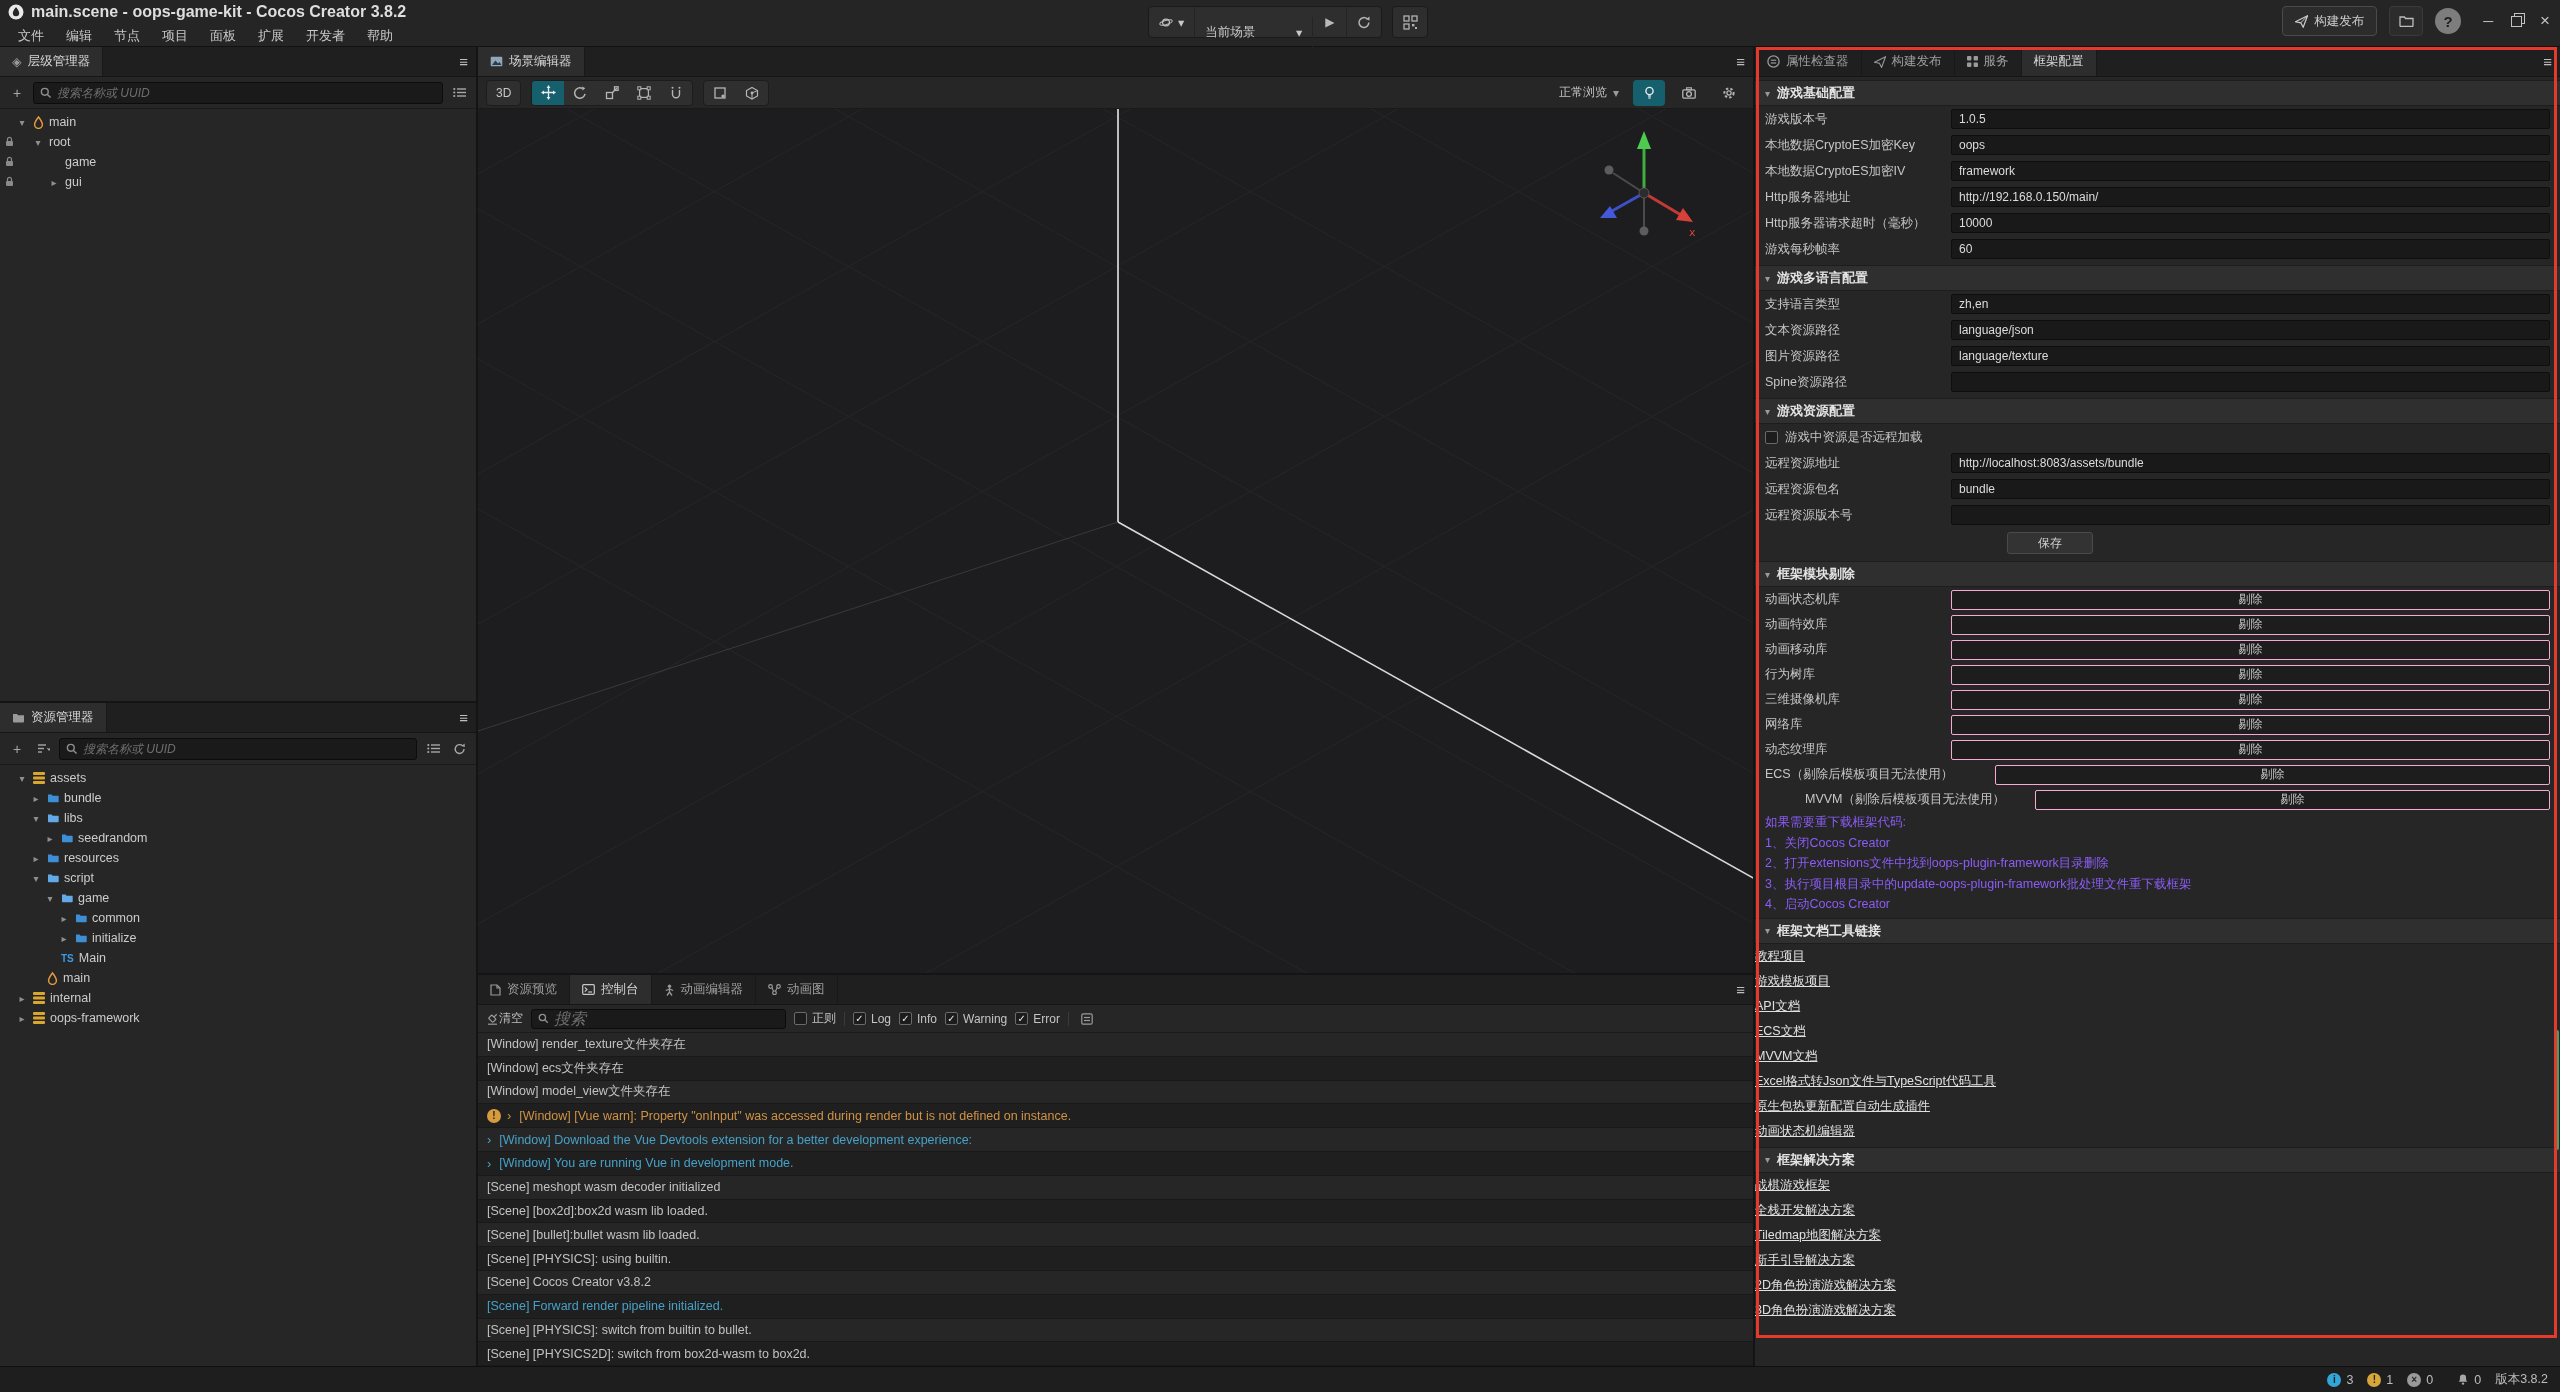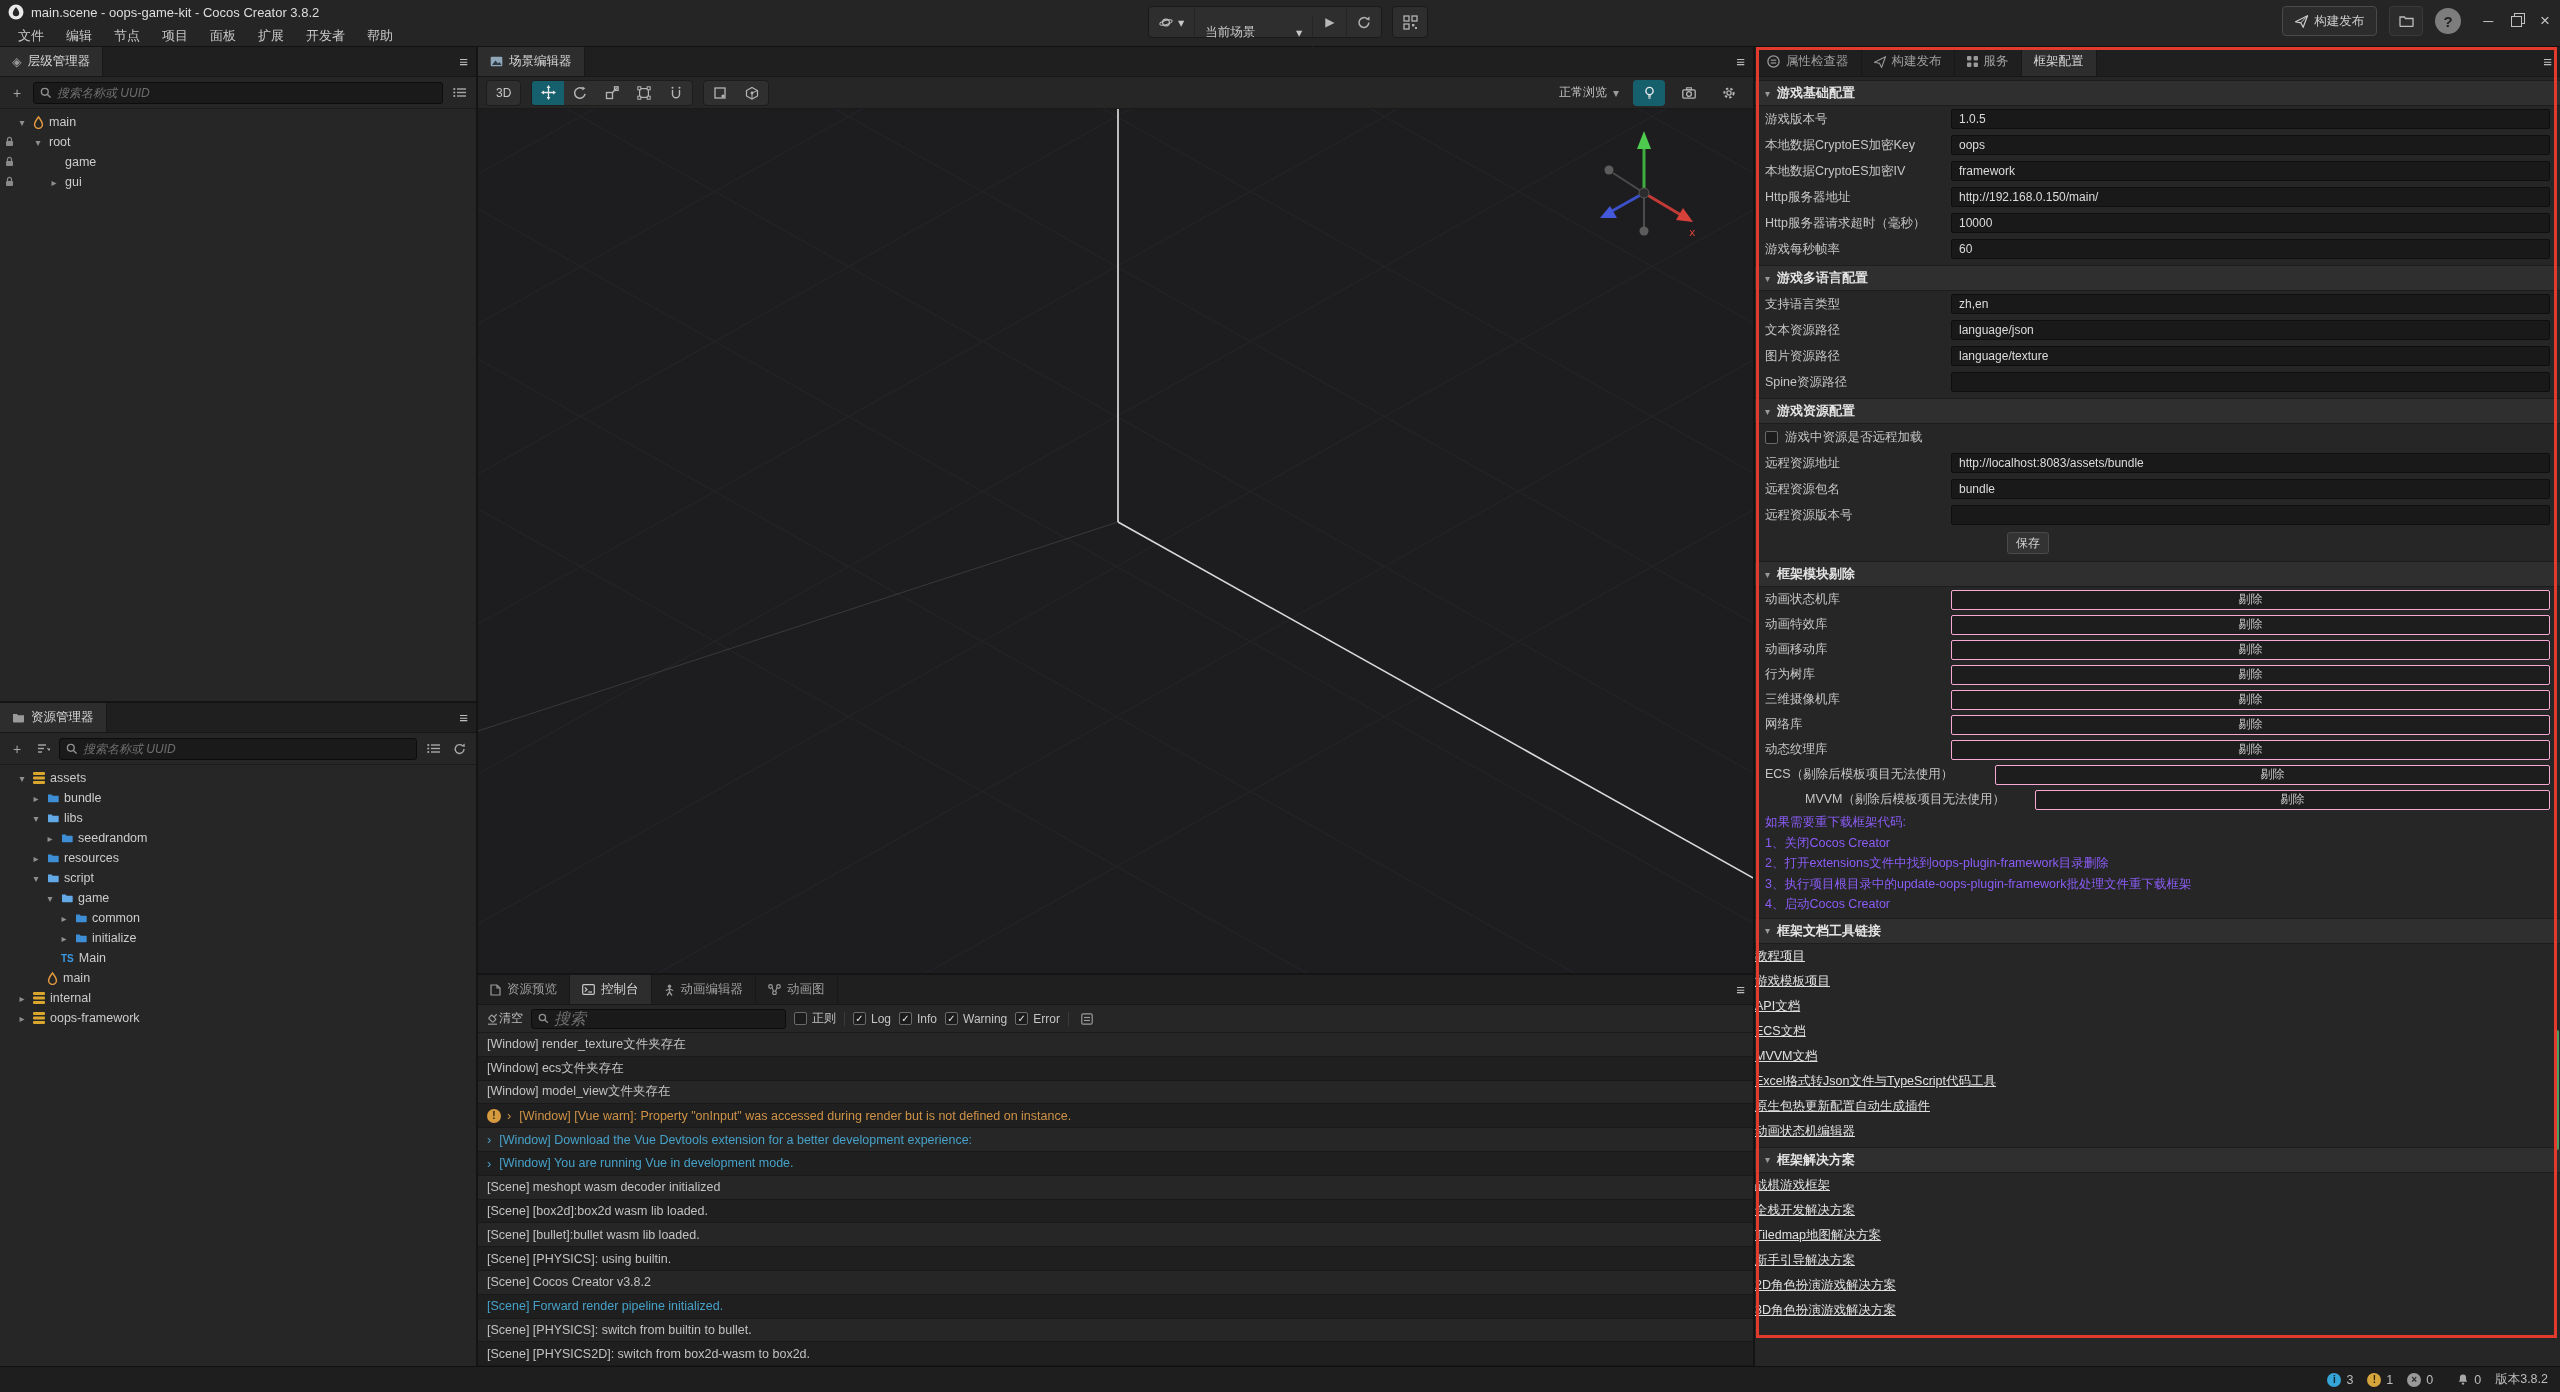--- a/index.html
+++ b/index.html
@@ -10,7 +10,7 @@
 
 .titlebar{position:relative;height:47px;background:#252525;border-bottom:1px solid #121212;flex:0 0 47px;}
 .tb-title{display:flex;align-items:center;gap:7px;height:24px;padding-left:8px;}
-.tb-title .title{font-size:13px;font-weight:normal;color:#dedede;}
+.tb-title .title{font-size:16px;font-weight:bold;color:#dedede;}
 .menubar{display:flex;align-items:center;height:23px;padding-left:8px;gap:2px;}
 .menu-item{font-size:13px;color:#c8c8c8;padding:2px 10px;cursor:default;}
 .center-tools{position:absolute;left:1148px;top:6px;display:flex;align-items:center;gap:10px;}

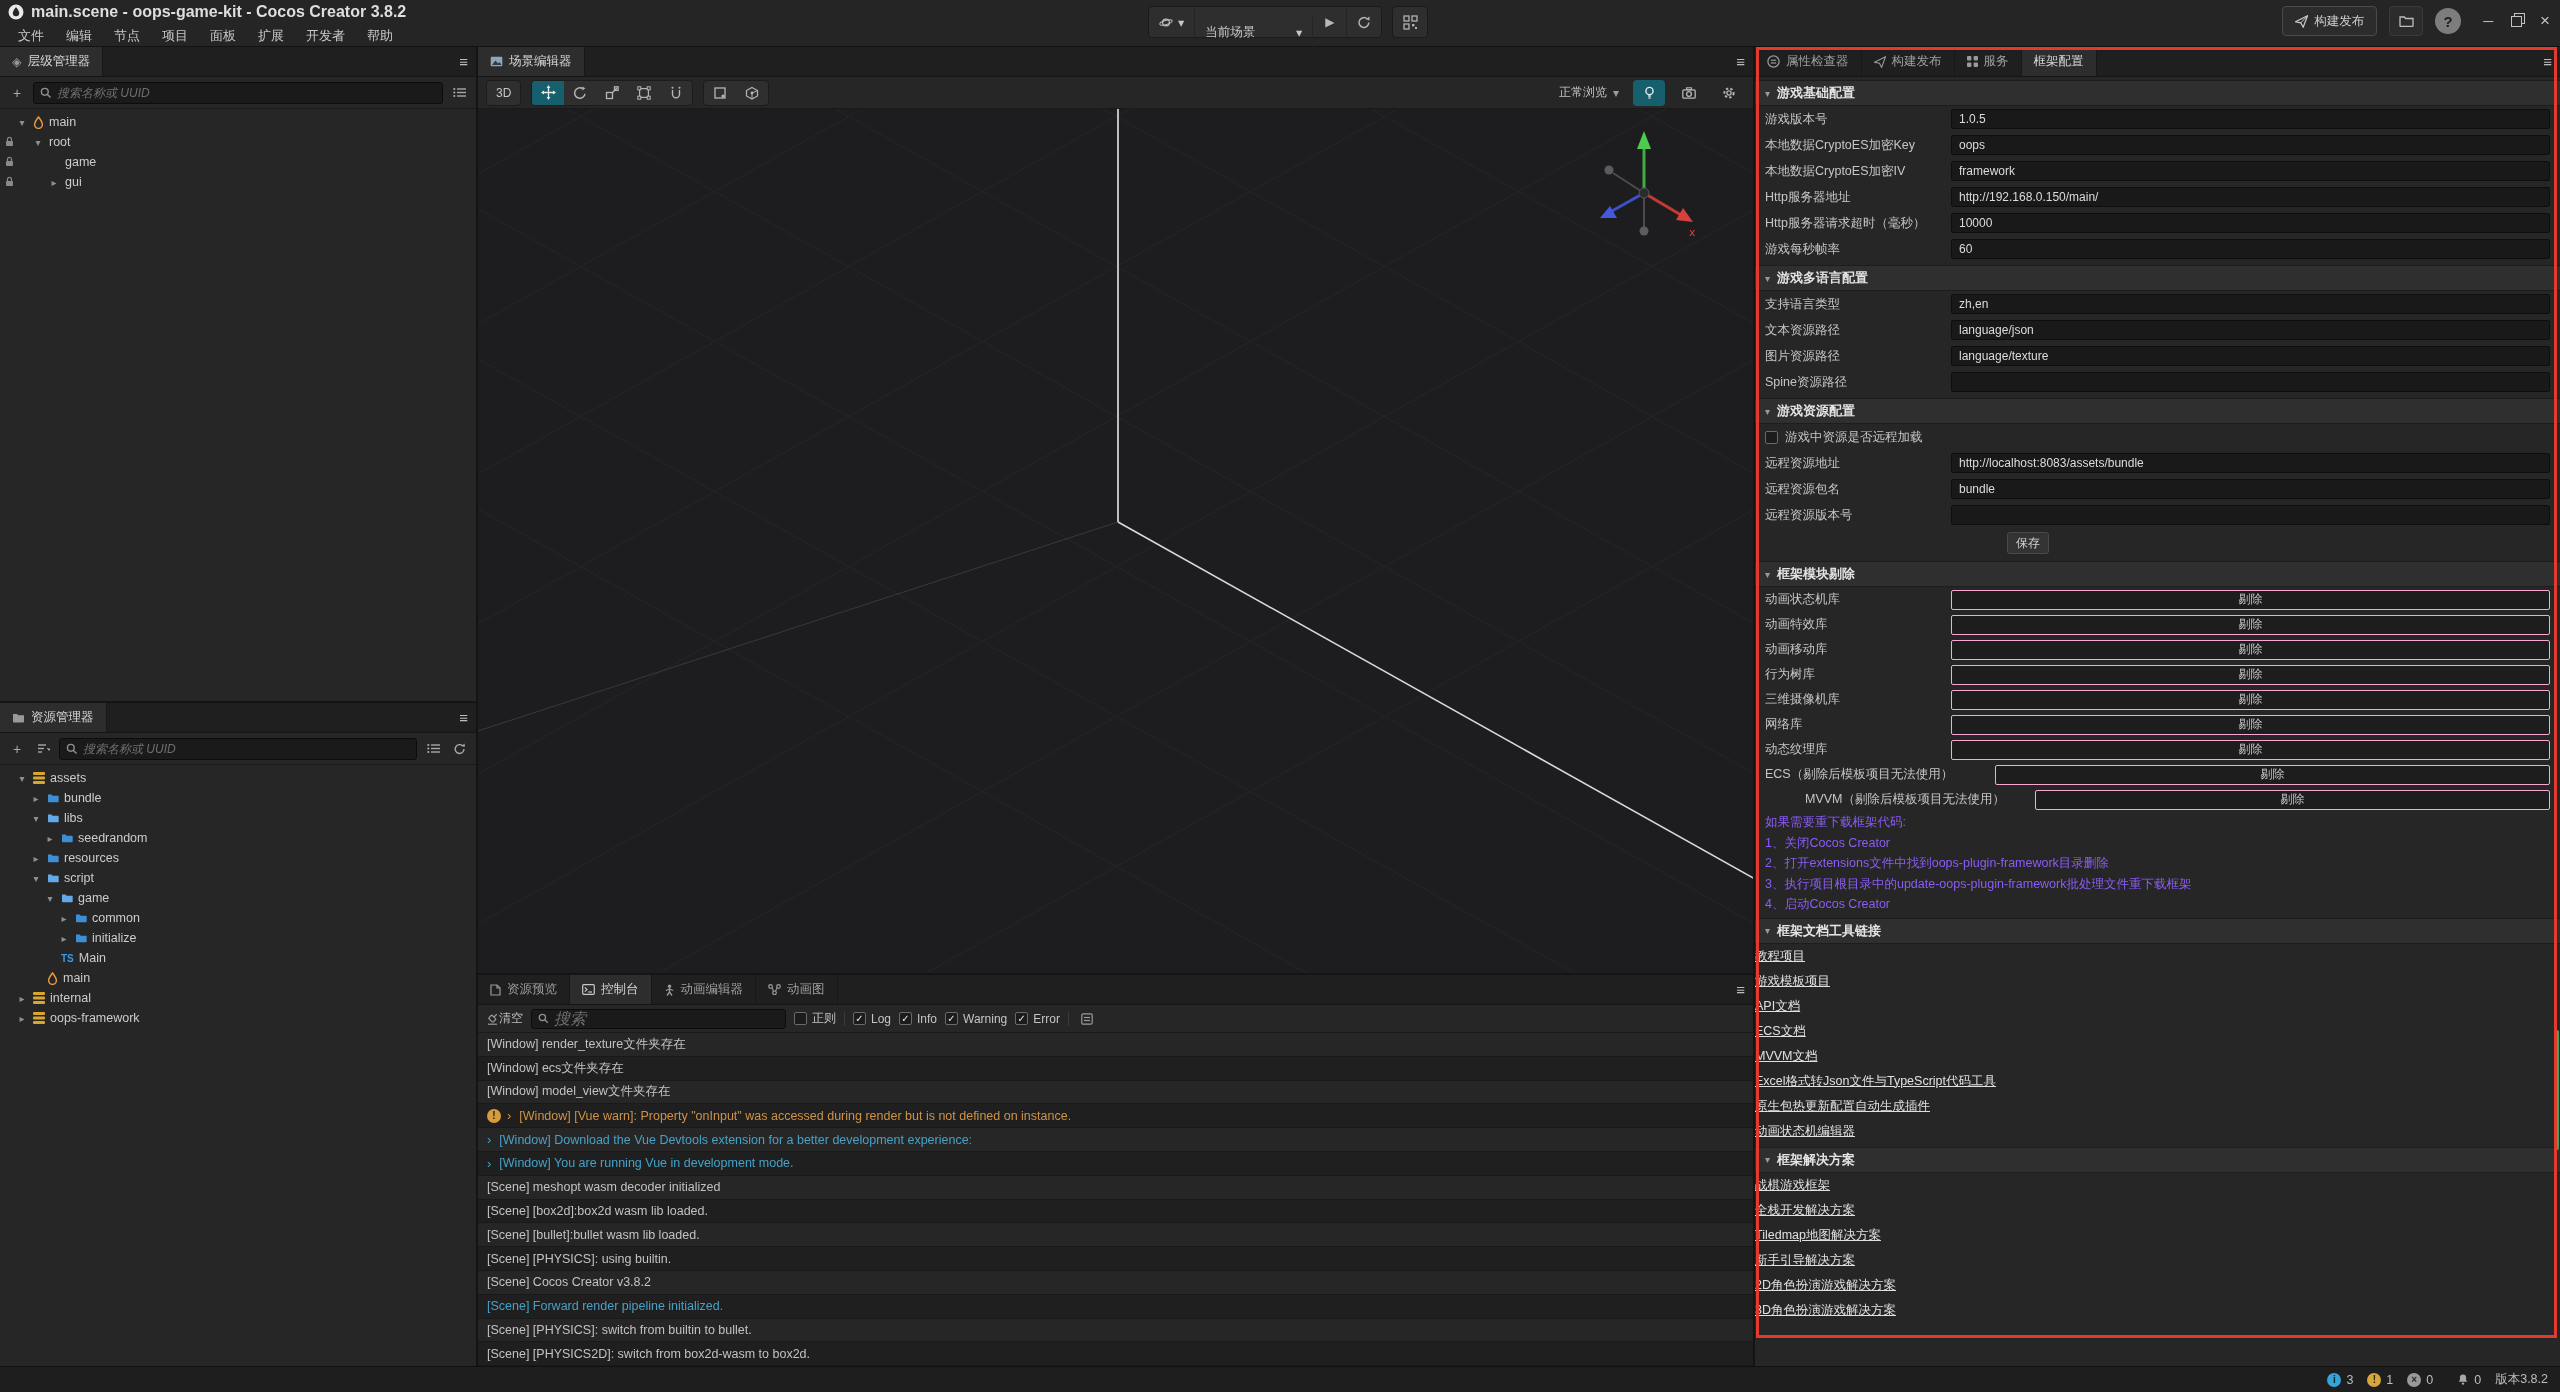--- a/index.html
+++ b/index.html
@@ -97,7 +97,7 @@
 .trim-btn{flex:1;margin-right:10px;height:20px;background:#1d1d1d;border:1px solid #f9a8d4;border-radius:2px;color:#c9c9c9;font-size:12px;font-family:inherit;}
 .cbrow{height:26px;display:flex;align-items:center;gap:7px;padding-left:10px;font-size:12.5px;color:#c6c6c6;}
 .save-row{height:30px;display:flex;align-items:center;padding-left:252px;}
-.save-btn{height:22px;padding:0 8px;background:#333333;border:1px solid #4a4a4a;border-radius:3px;color:#d2d2d2;font-size:12px;font-family:inherit;}
+.save-btn{height:22px;padding:0 30px;background:#333333;border:1px solid #4a4a4a;border-radius:3px;color:#d2d2d2;font-size:12px;font-family:inherit;}
 .note{padding-left:10px;font-size:12.5px;color:#8b5cf6;line-height:20.5px;}
 .ilink{display:block;height:25px;line-height:25px;font-size:12.5px;color:#e0e0e0;text-decoration:underline;cursor:pointer;}
 .red-annot{position:absolute;left:1px;top:0;right:3px;bottom:28px;border:3px solid #e23b2e;pointer-events:none;z-index:5;}

